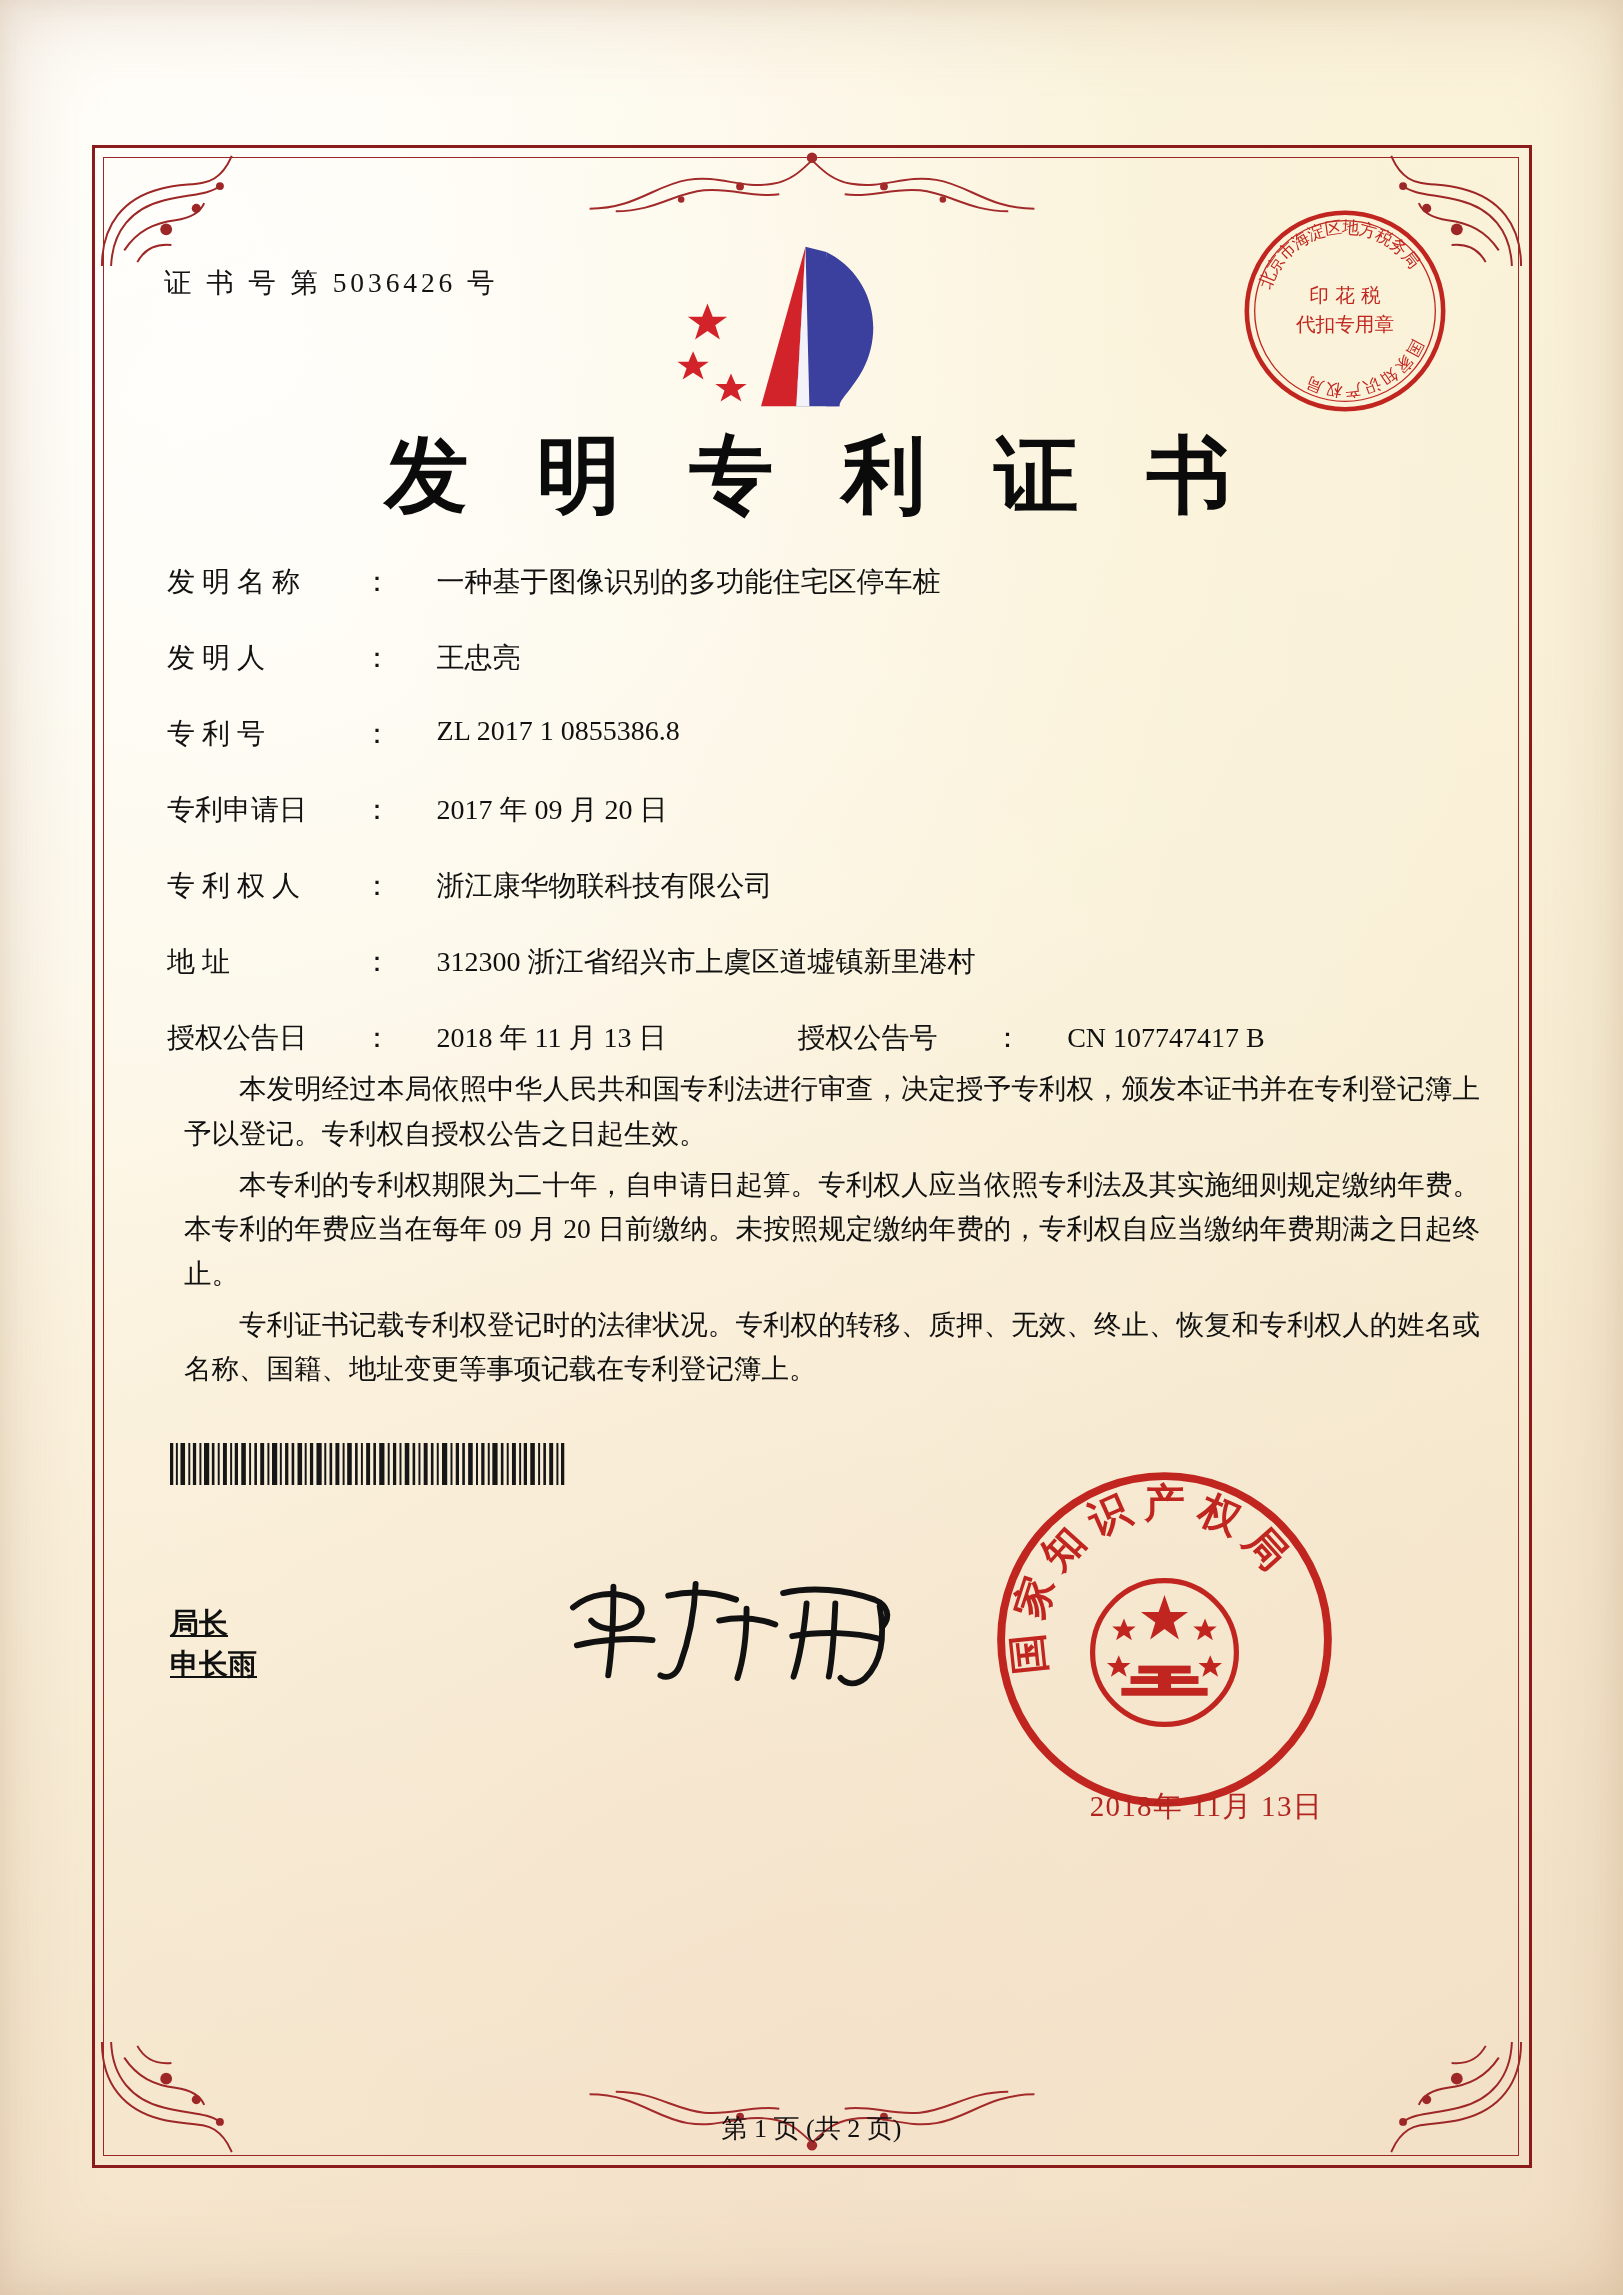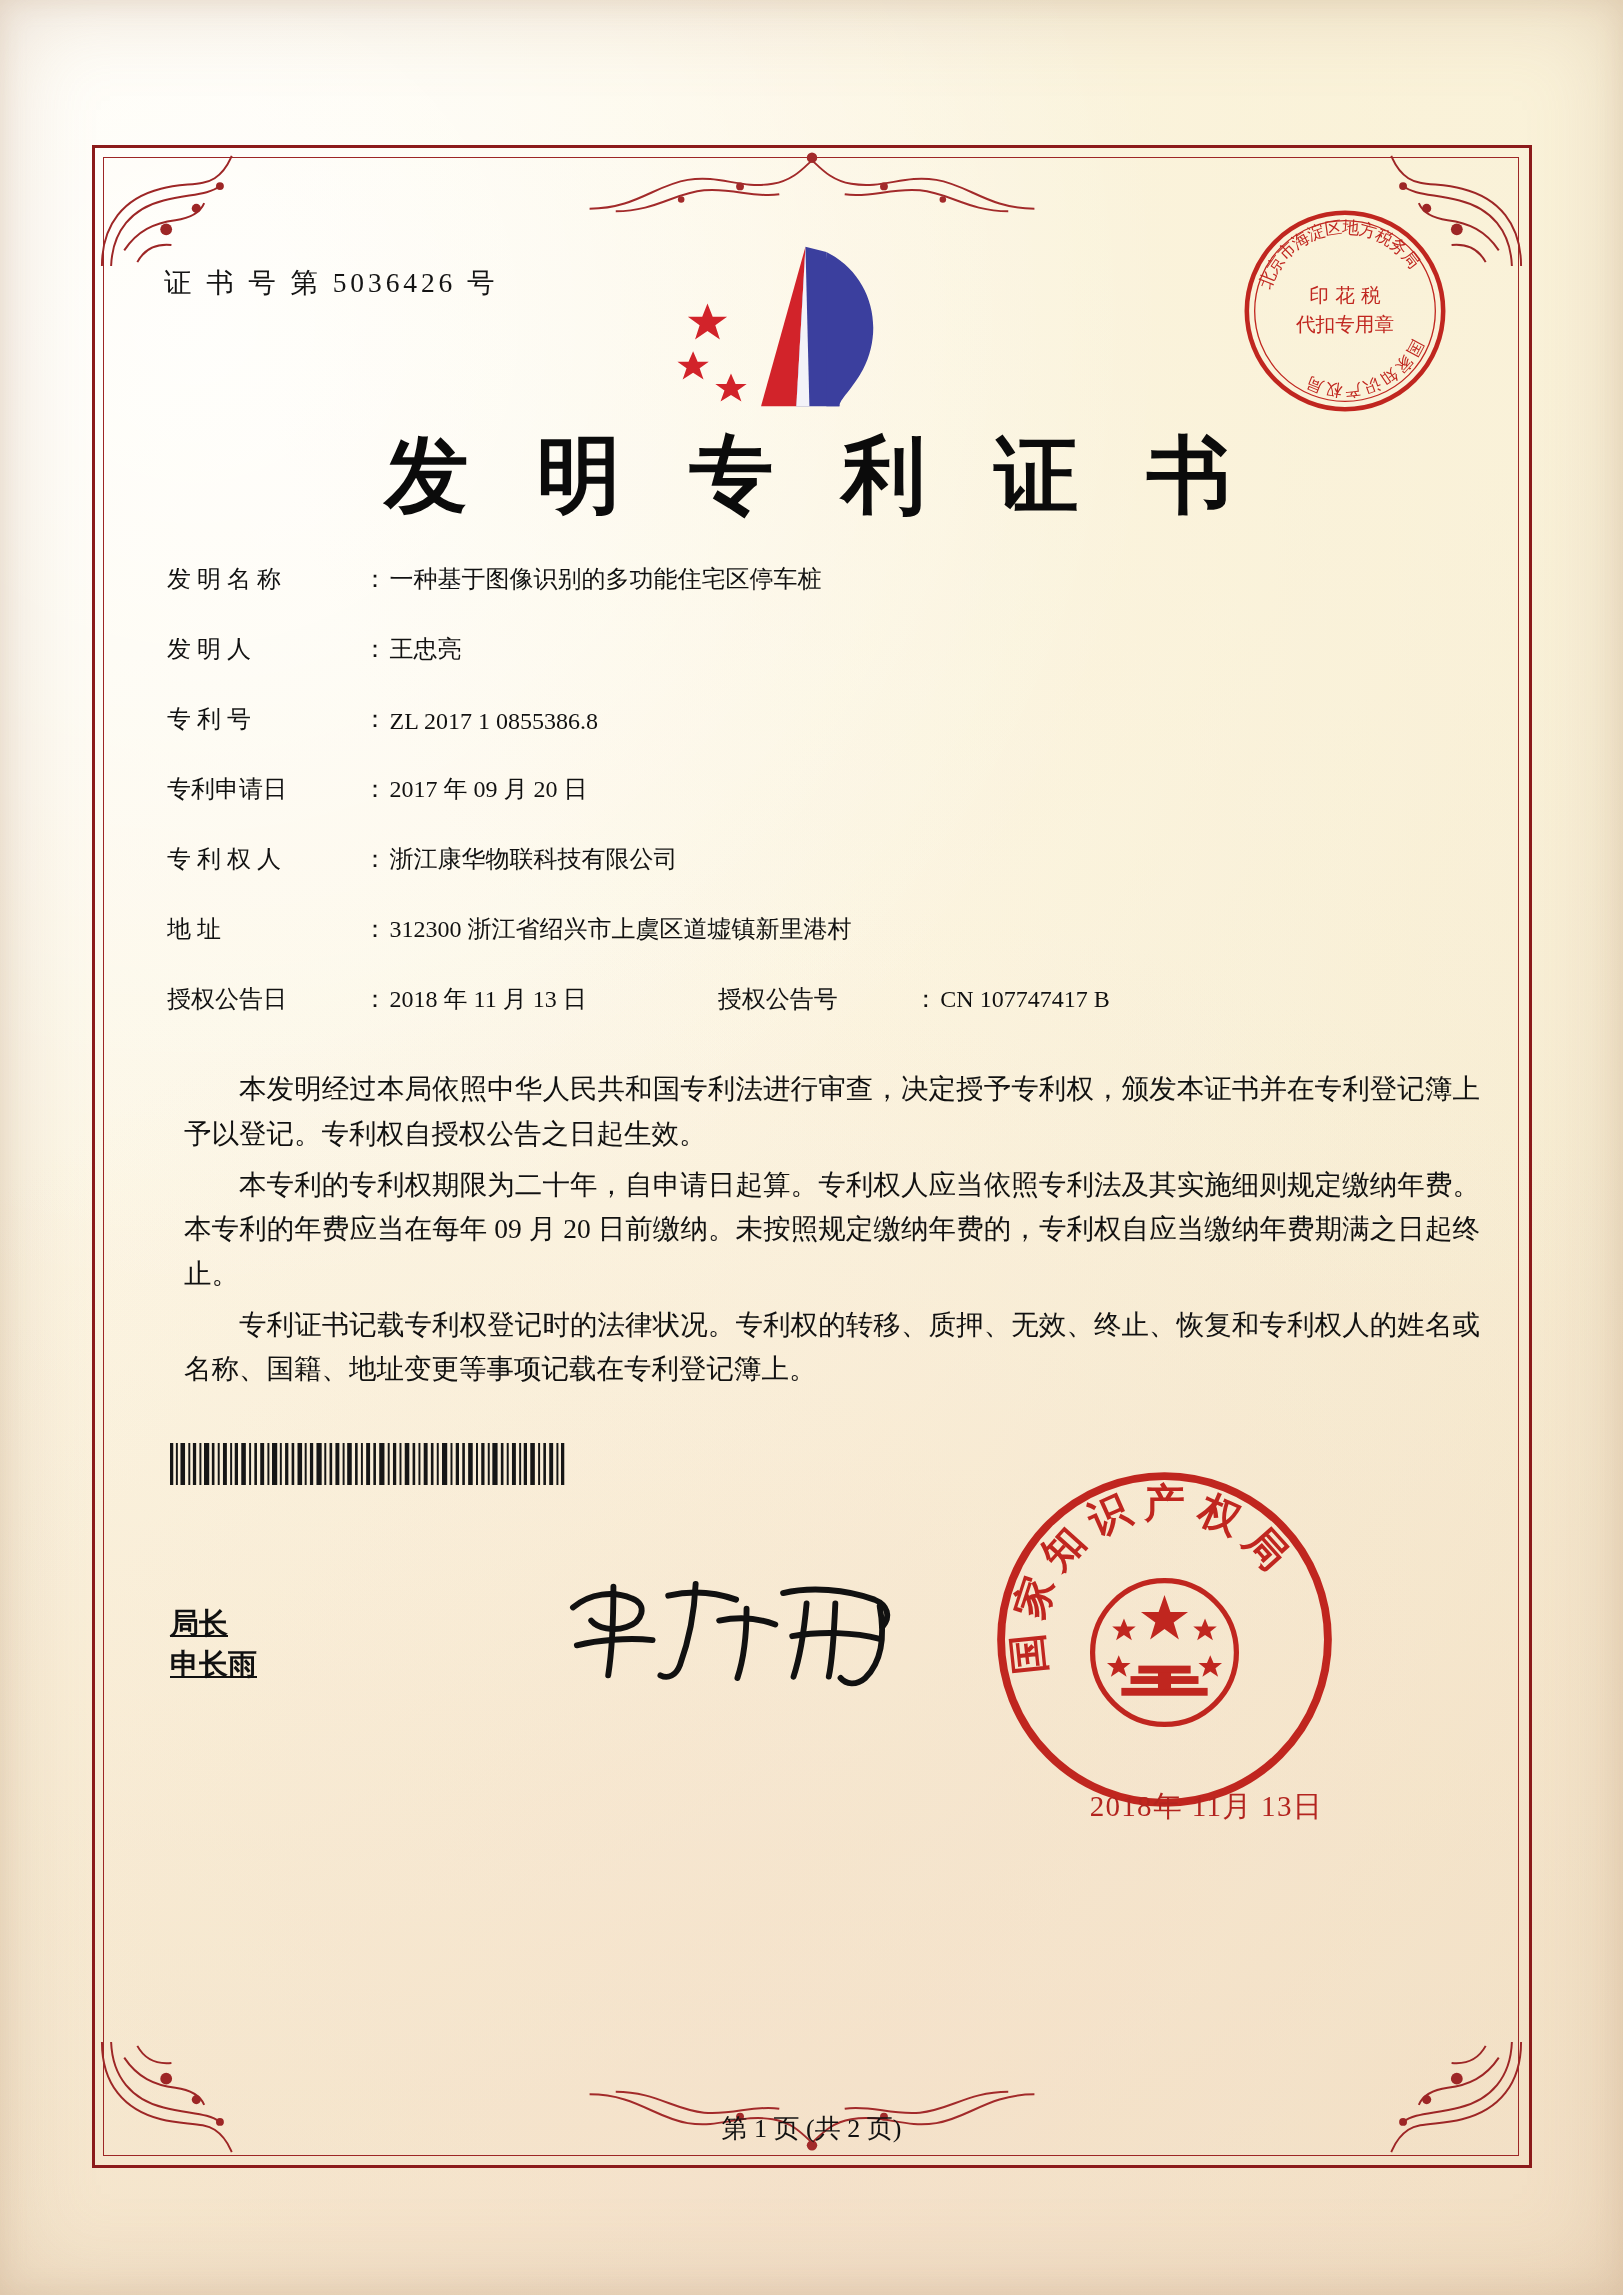--- a/index.html
+++ b/index.html
@@ -136,9 +136,9 @@
   }
   .field-row {
     display: flex;
-    align-items: flex-end;
+    align-items: flex-start;
     margin-bottom: 38px;
-    font-size: 24px;
+    font-size: 28px;
     color: #121212;
     white-space: nowrap;
   }

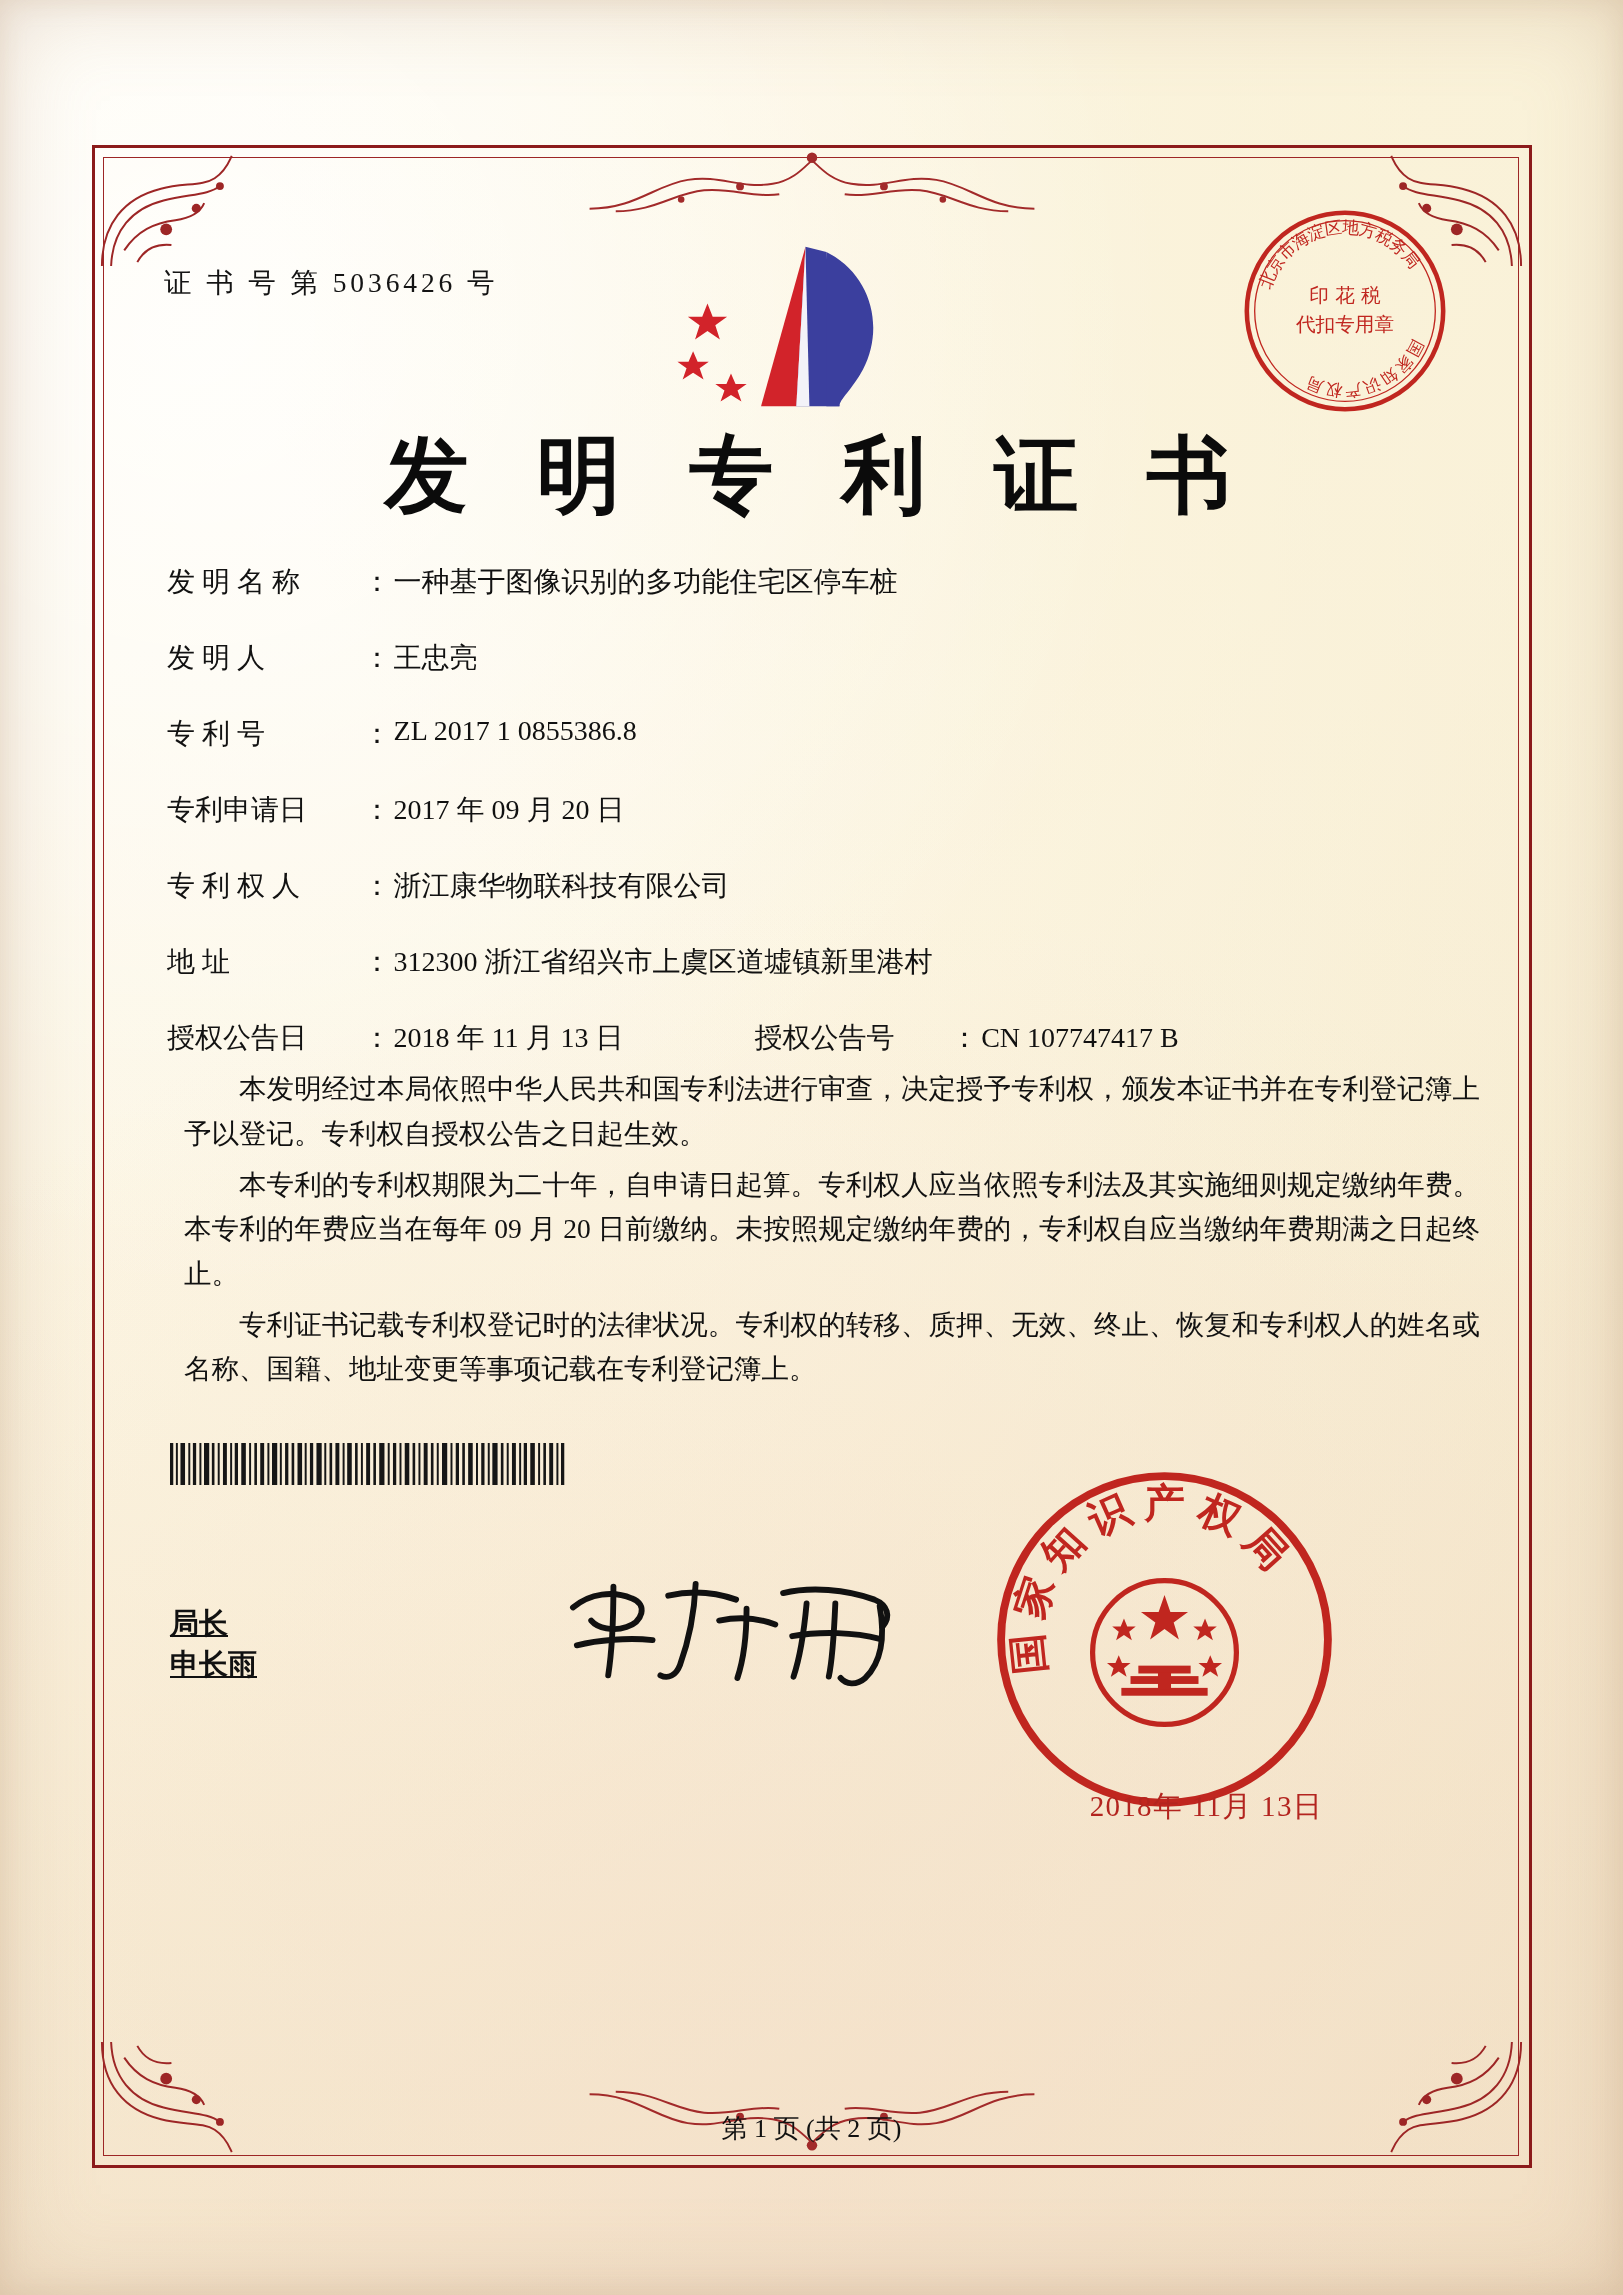--- a/index.html
+++ b/index.html
@@ -151,7 +151,7 @@
   }
   .field-label.tight { letter-spacing: 0; }
   .field-colon { margin: 0 2.6px 0 0; }
-  .field-value { color: #111; }
+  .field-value { color: #111; margin-left: 43px; }
   .field-row.dual .grant-no {
     margin-left: 131px;
     display: flex;

